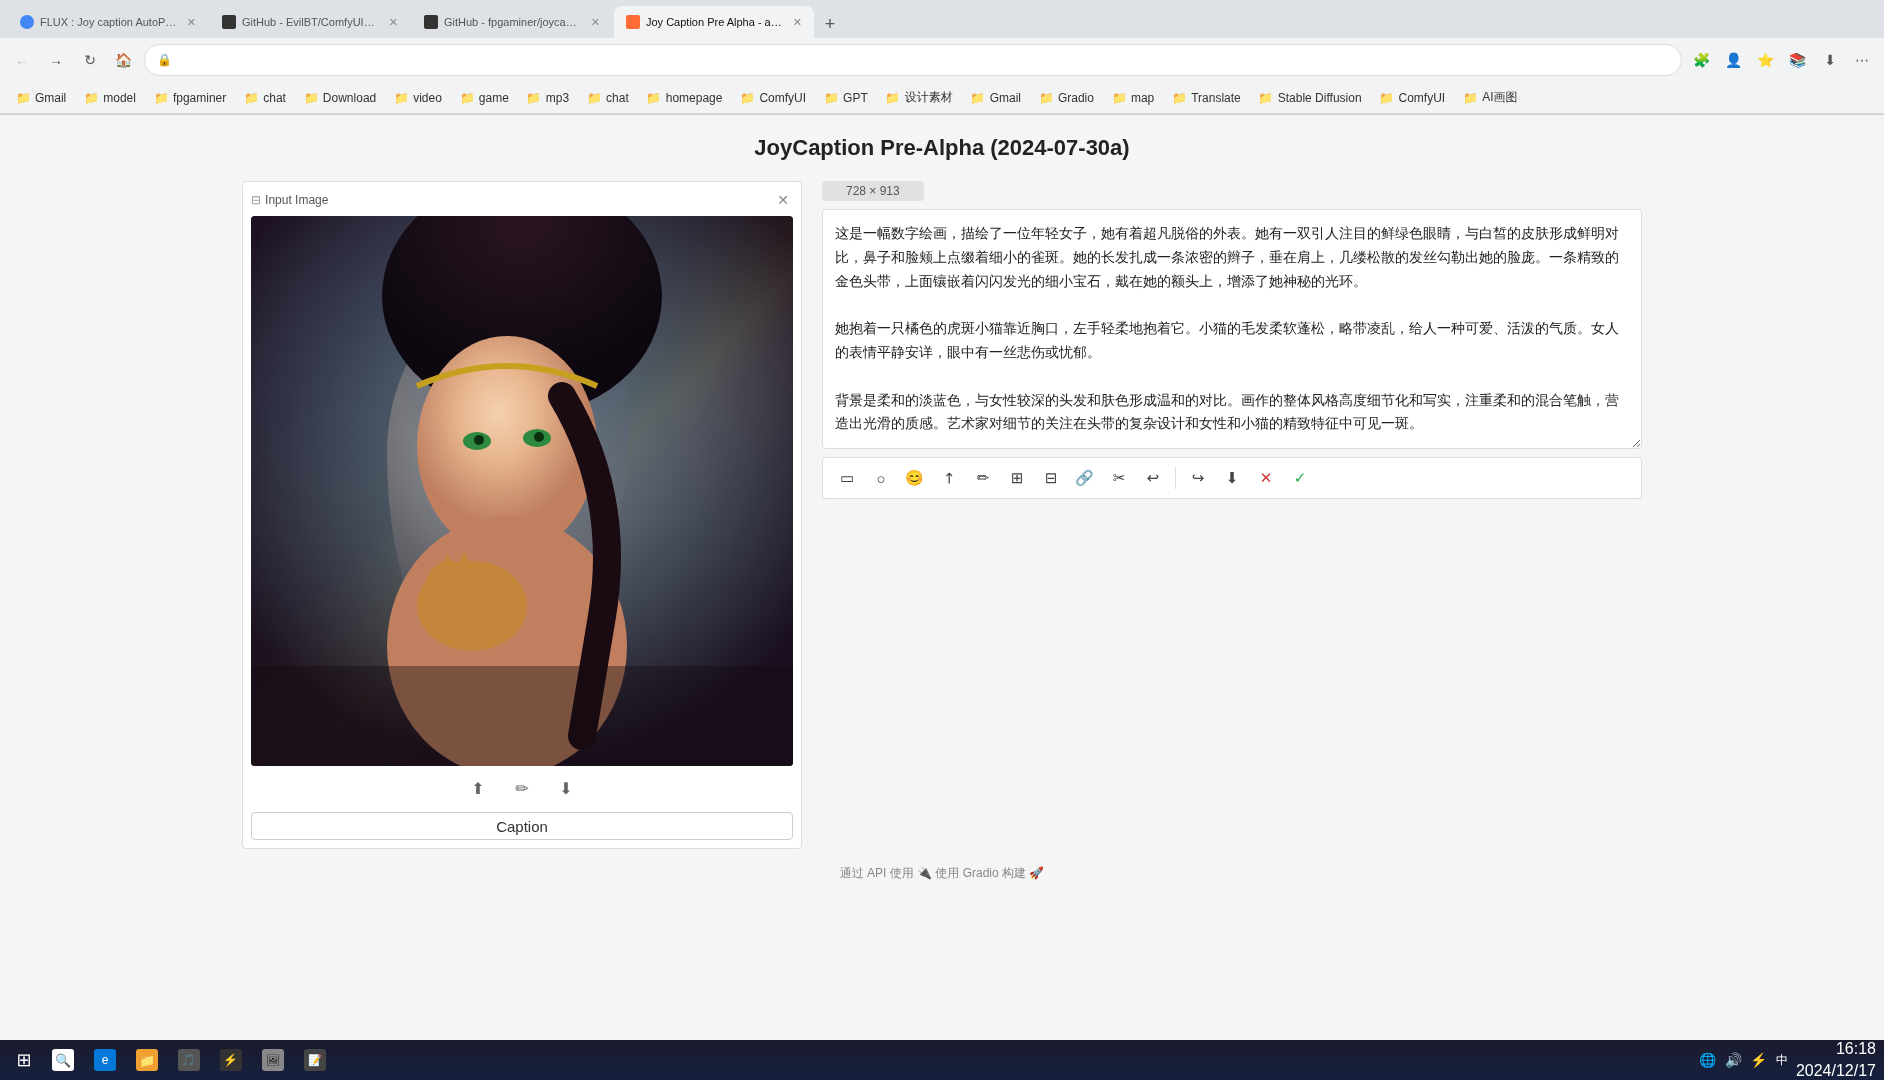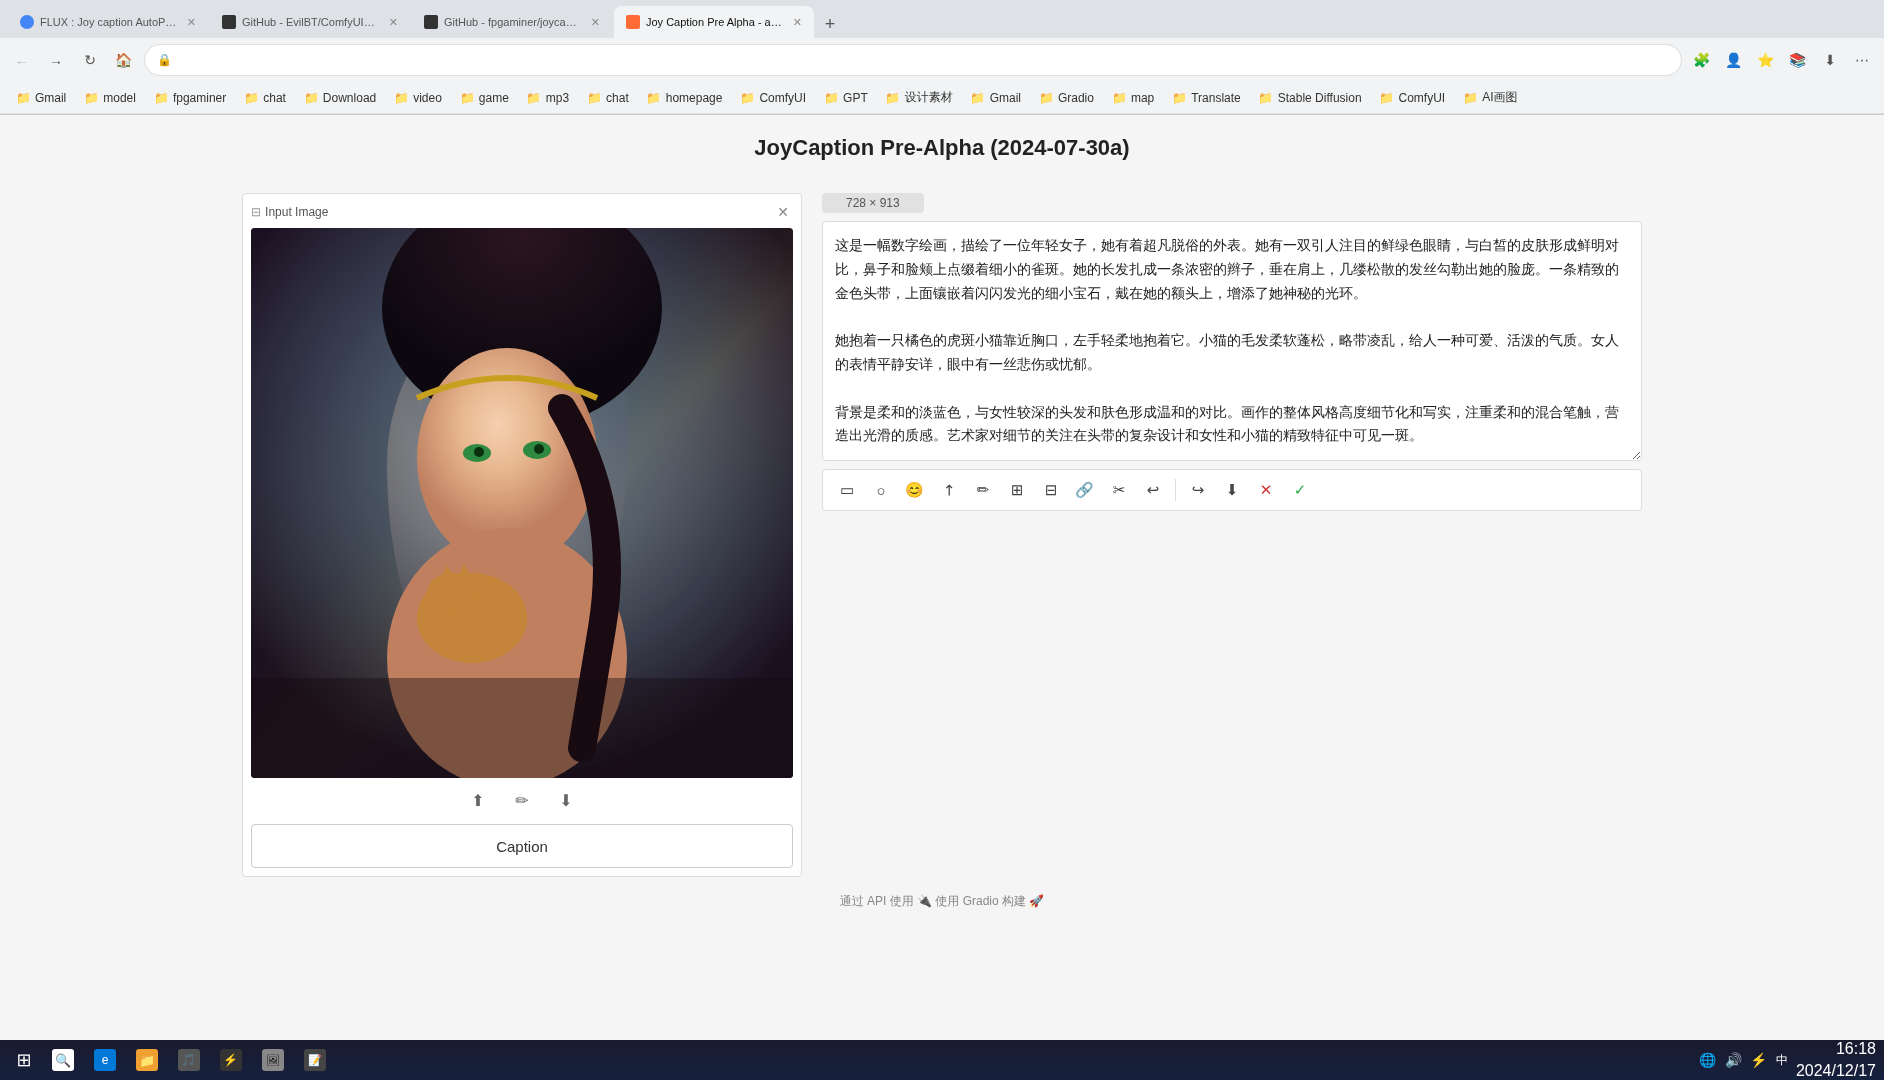--- a/index.html
+++ b/index.html
@@ -160,7 +160,7 @@
       font-size: 22px;
       font-weight: 600;
       color: #222;
-      margin-bottom: 32px;
+      margin-bottom: 20px;
       text-align: center;
     }
 

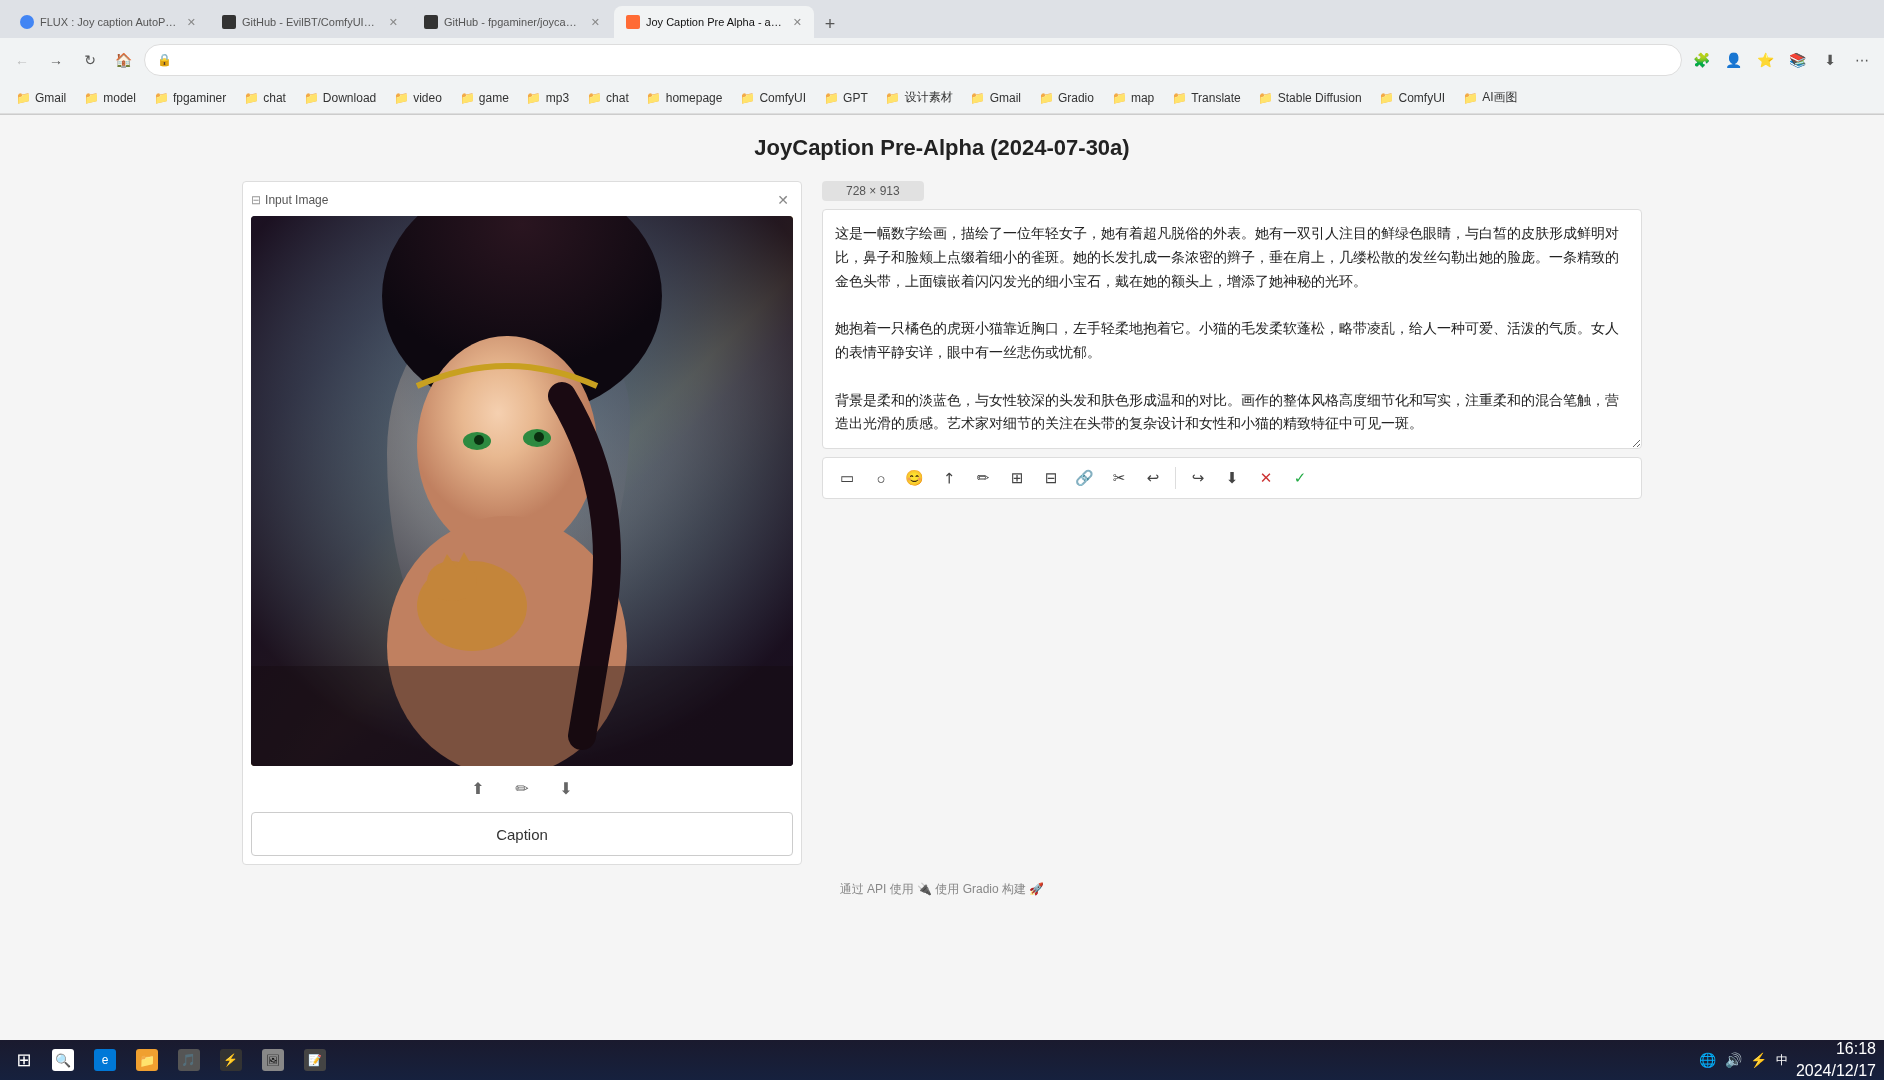--- a/index.html
+++ b/index.html
@@ -276,7 +276,7 @@
 
     .caption-btn {
       width: 100%;
-      height: 44px;
+      height: 28px;
       margin-top: 10px;
       background: #fff;
       border: 1px solid #ccc;

